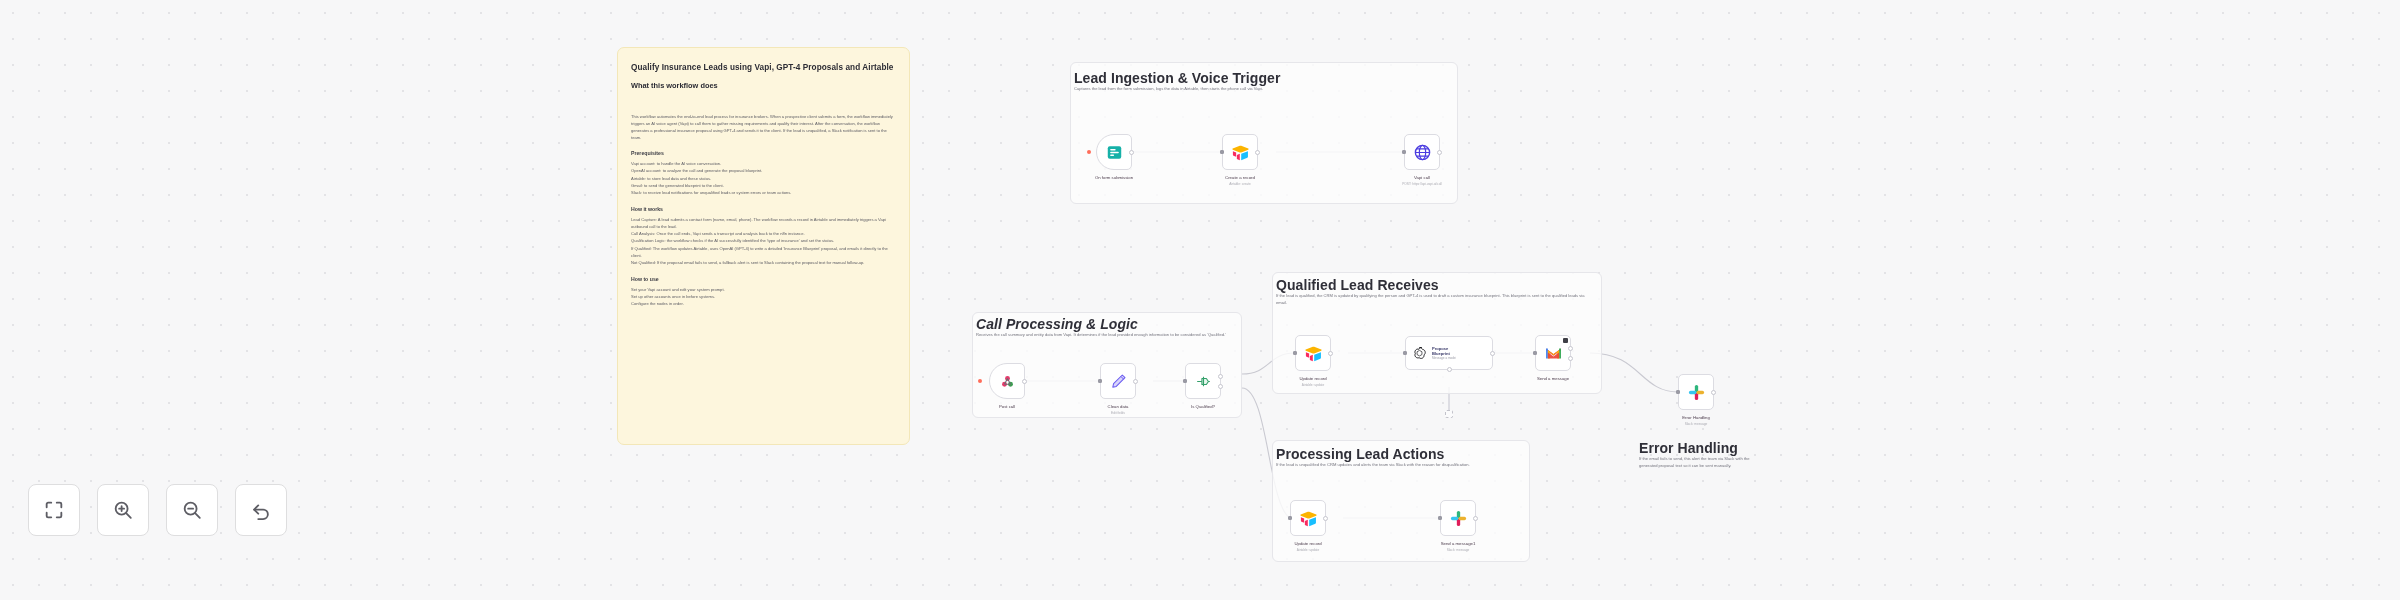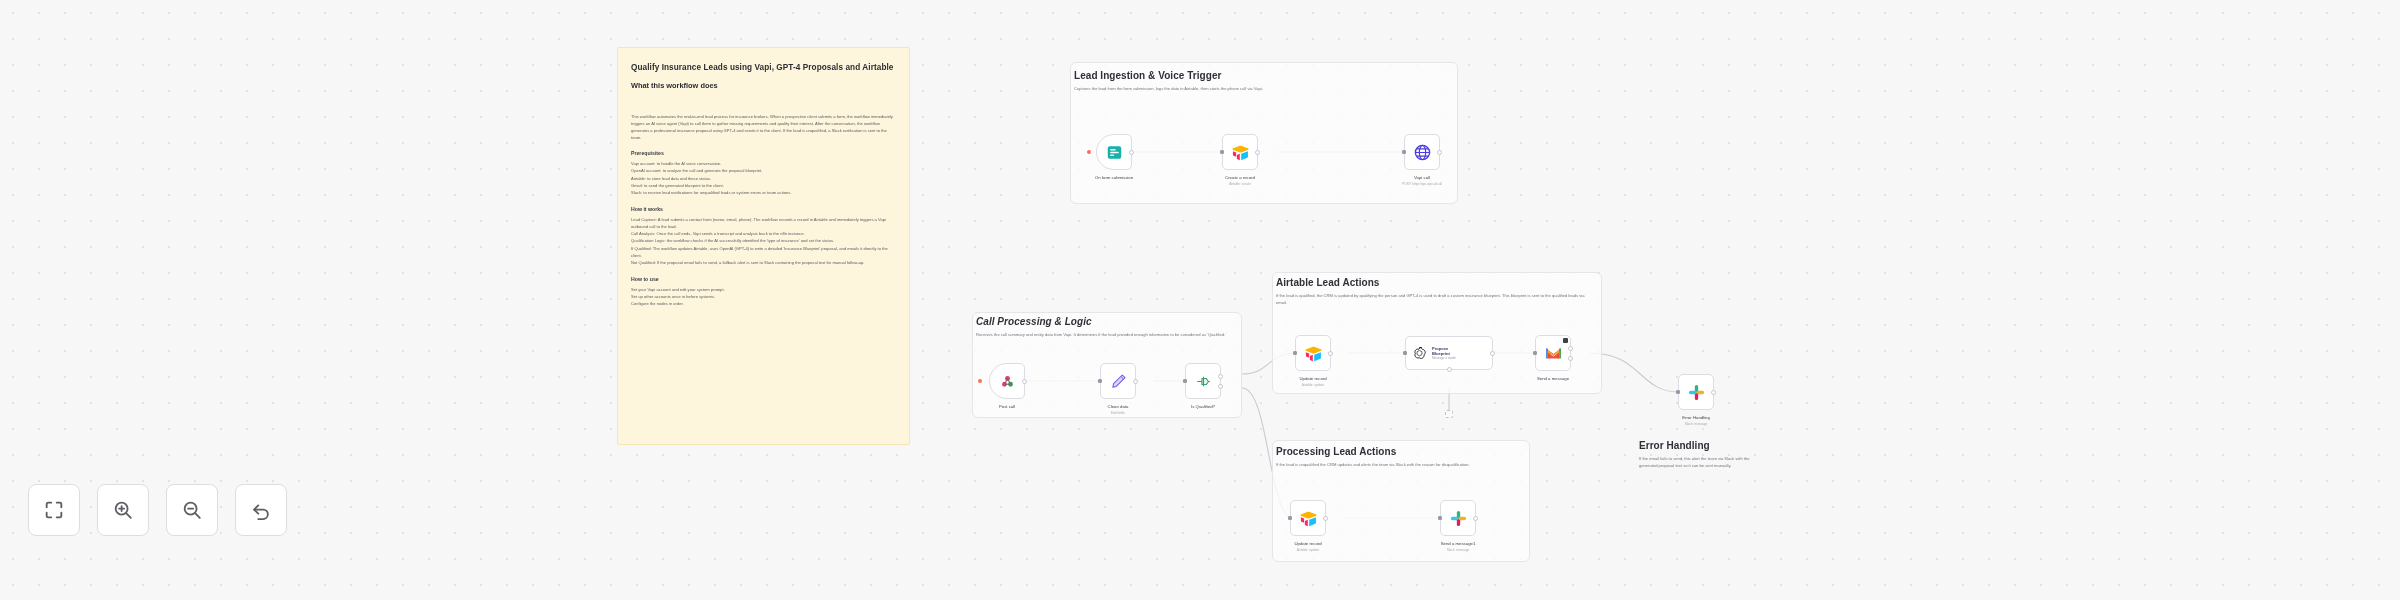--- a/index.html
+++ b/index.html
@@ -22,7 +22,7 @@
     position: absolute;
     background: #fdf6dd;
     border: 1px solid #f3e7b8;
-    border-radius: 2px;
+    border-radius: 7px;
     padding: 14px 13px 12px 13px;
     overflow: hidden;
   }

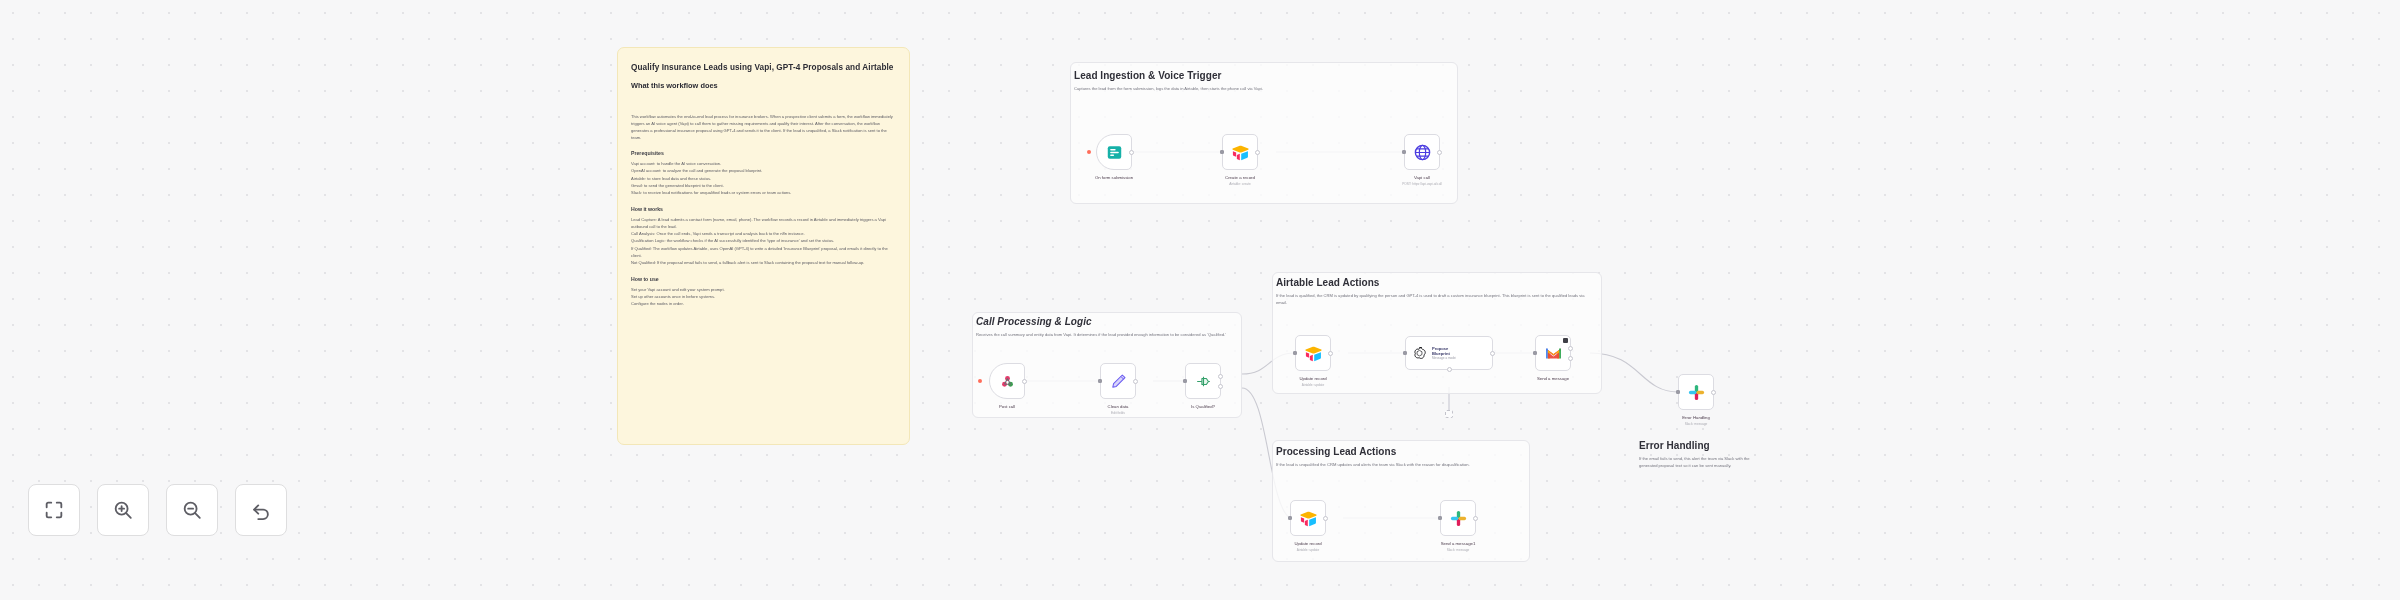--- a/index.html
+++ b/index.html
@@ -56,7 +56,7 @@
   }
   .group-title {
     position: absolute;
-    font-size: 10px; font-weight: 700; color: #2f2f38;
+    font-size: 14px; font-weight: 700; color: #2f2f38;
     letter-spacing: .005em; white-space: nowrap;
   }
   .group-desc {

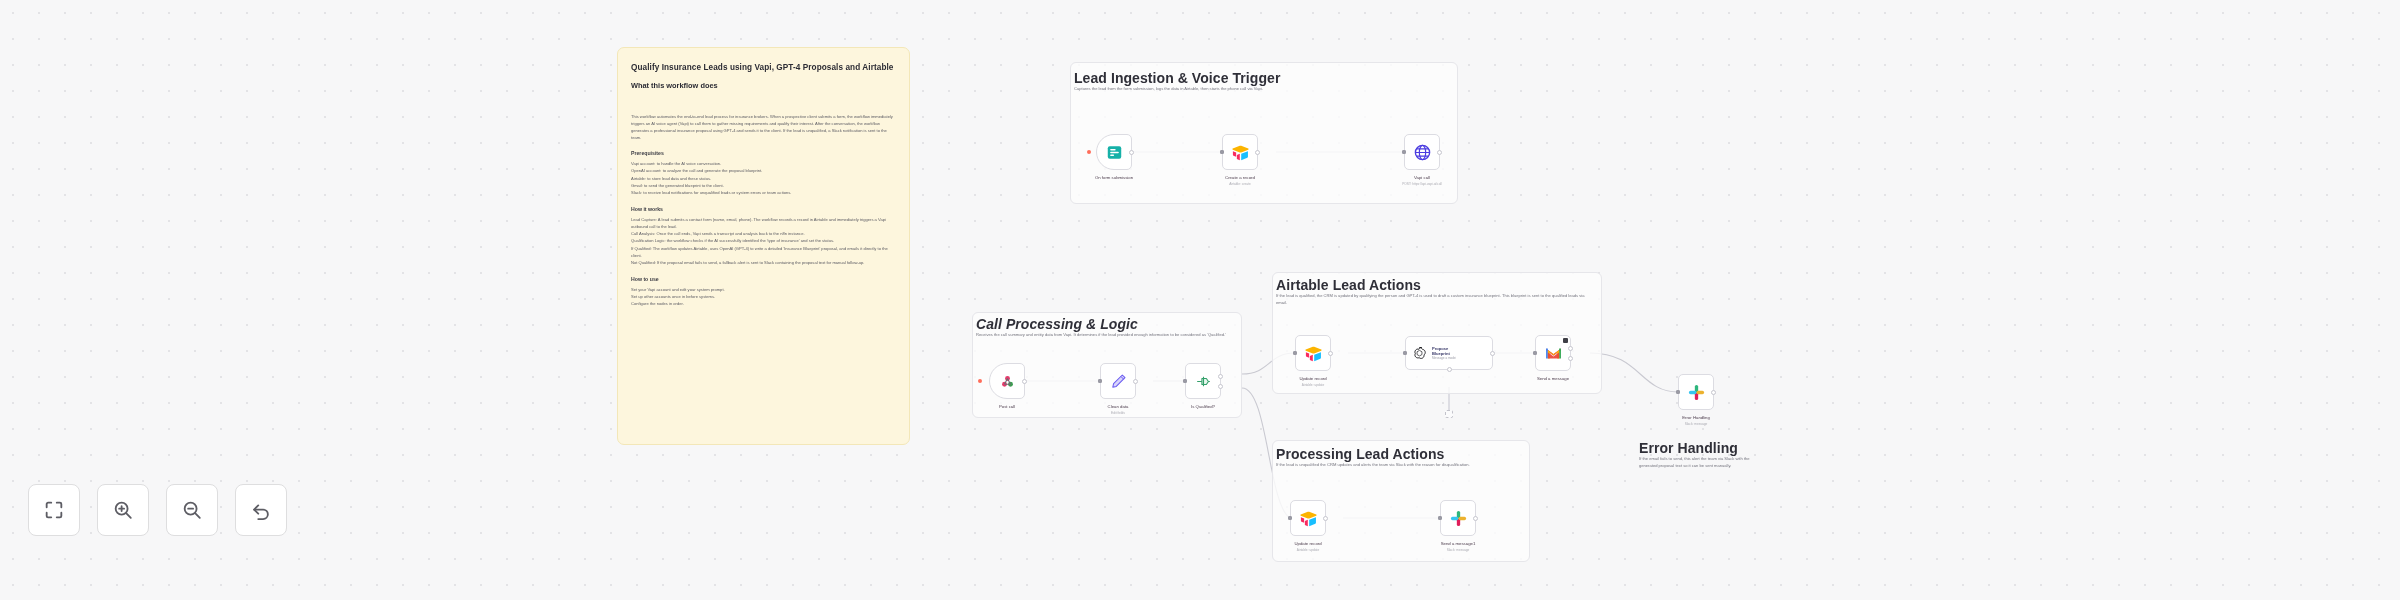--- a/index.html
+++ b/index.html
@@ -297,7 +297,7 @@
   <div class="node-label" style="left:1203px; top:404px;">Is Qualified?</div>
 
   <div class="group" style="left:1272px; top:272px; width:330px; height:122px;"></div>
-  <div class="group-title" style="left:1276px; top:277px;">Airtable Lead Actions</div>
+  <div class="group-title" style="left:1276px; top:277px;">Qualified Lead Receives</div>
   <div class="group-desc" style="left:1276px; top:293px; width:316px;">If the lead is qualified, the CRM is updated by qualifying the person and GPT-4 is used to draft a custom insurance blueprint. This blueprint is sent to the qualified leads via email.</div>
 
   <div class="node" style="left:1295px; top:335px;">

